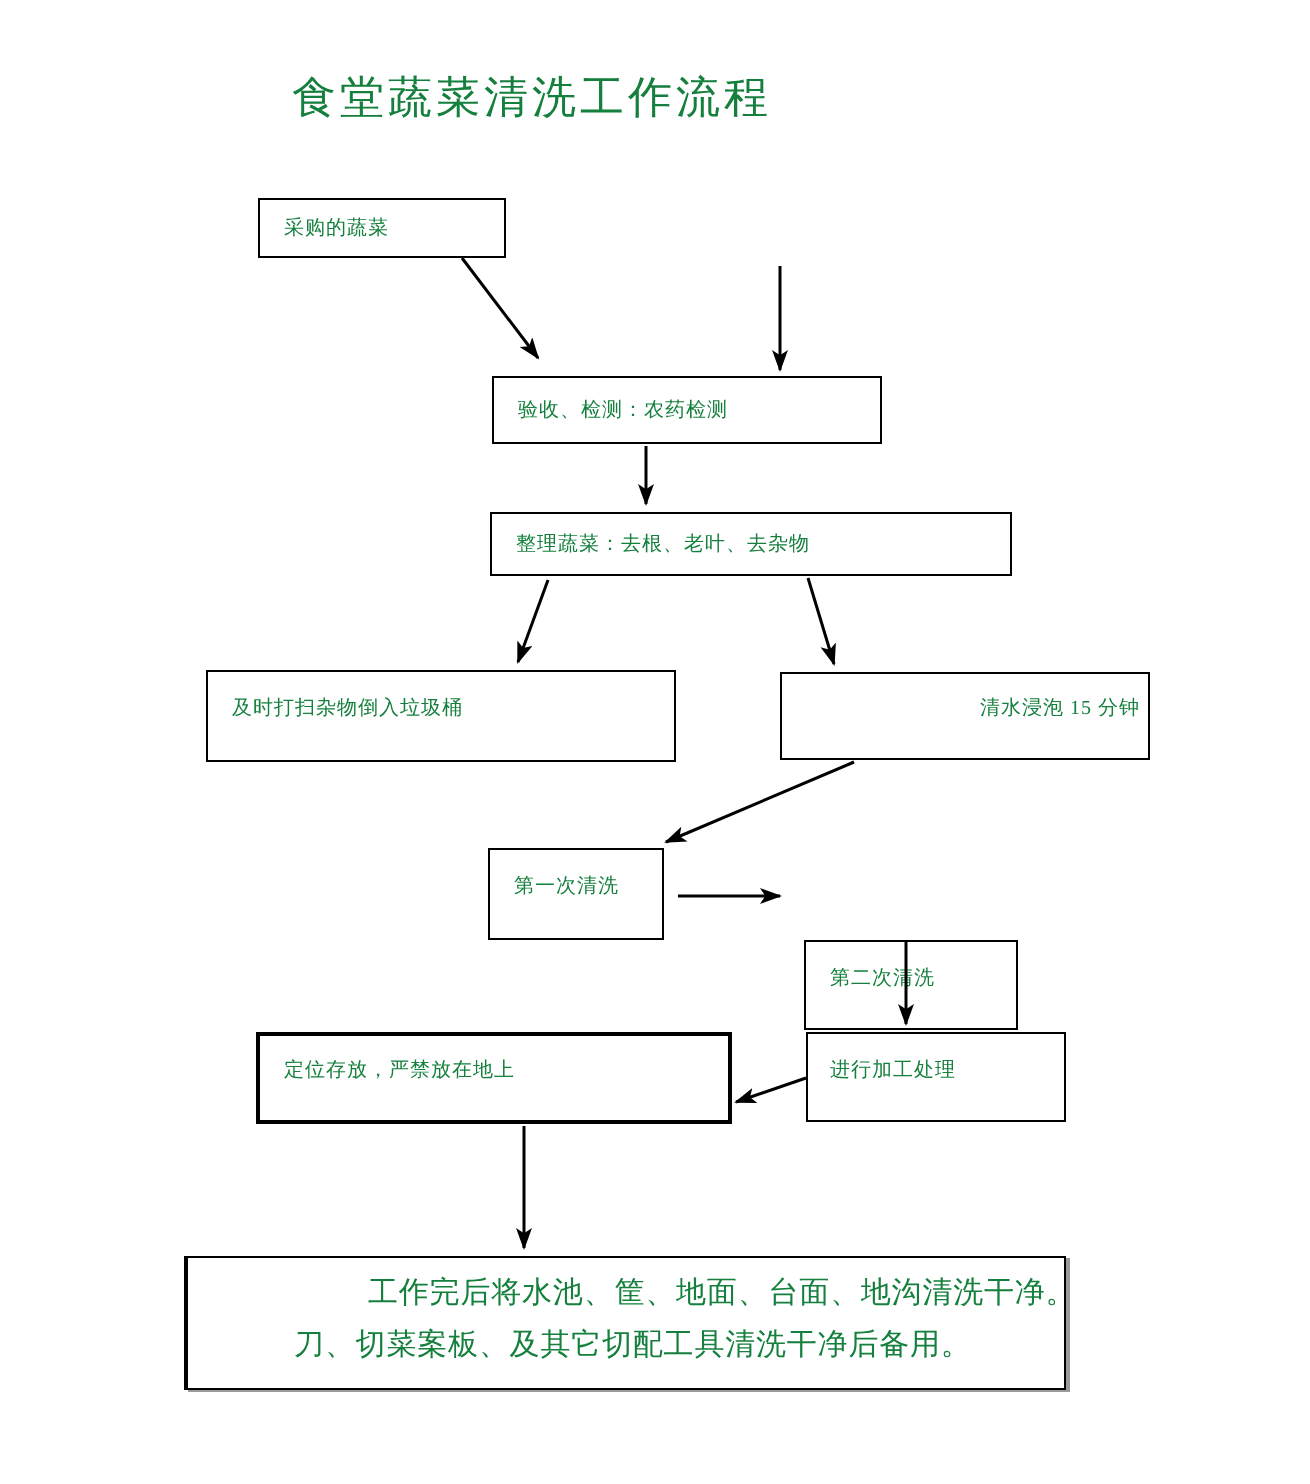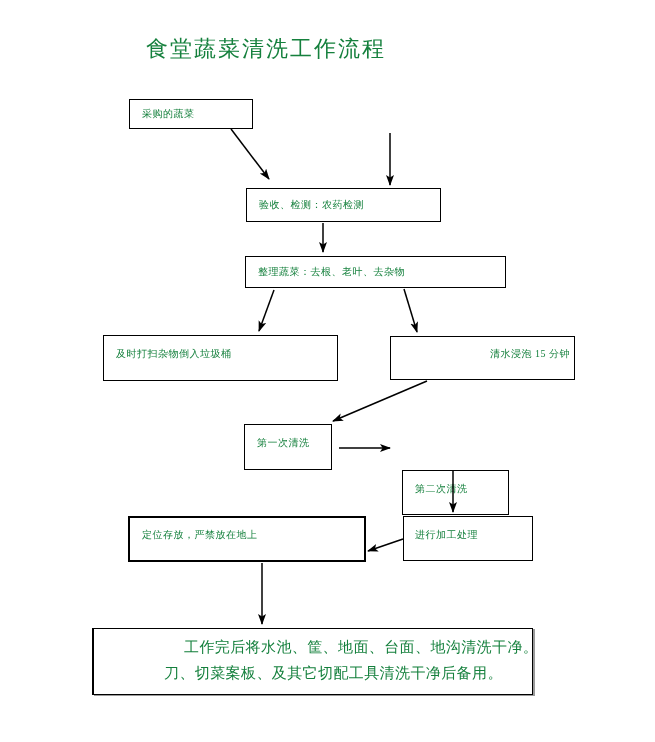--- a/index.html
+++ b/index.html
@@ -45,7 +45,7 @@
     padding-top:5px;
   }
   .note .l1{padding-left:90px;white-space:nowrap;}
-  .note .l2{padding-left:70px;white-space:nowrap;}
+  .note .l2{padding-left:53px;white-space:nowrap;}
   svg.arrows{
     position:absolute;left:0;top:0;
     pointer-events:none;

